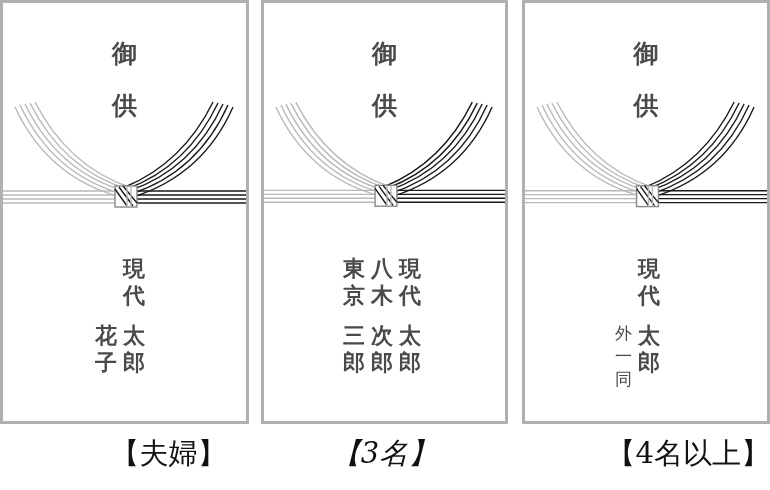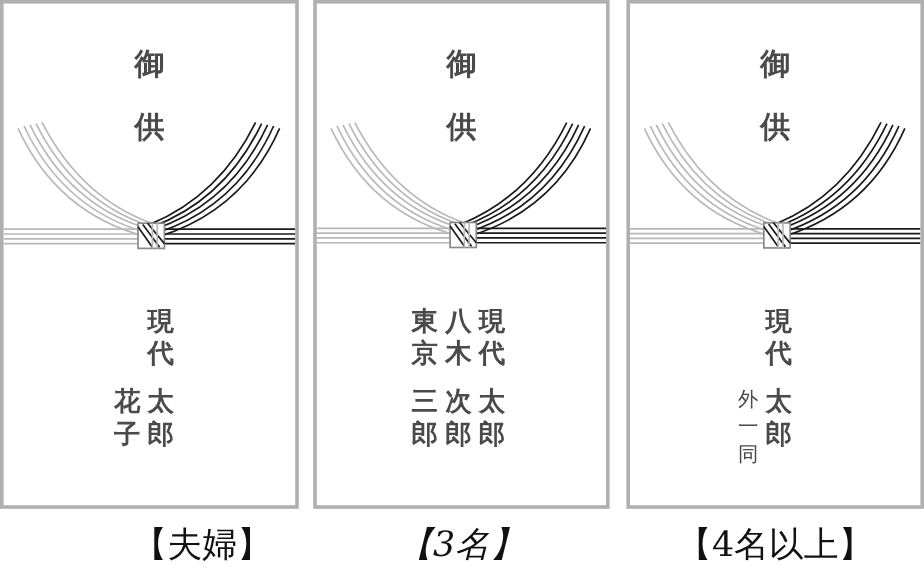--- a/index.html
+++ b/index.html
@@ -181,6 +181,6 @@
     </div>
   </div>
 </div>
-<div class="caption" style="left:522px; width:248px;">【4名以上】</div>
+<div class="caption" style="left:522px; width:248px;text-align:right;">【4名以上】</div>
 
 </body></html>

